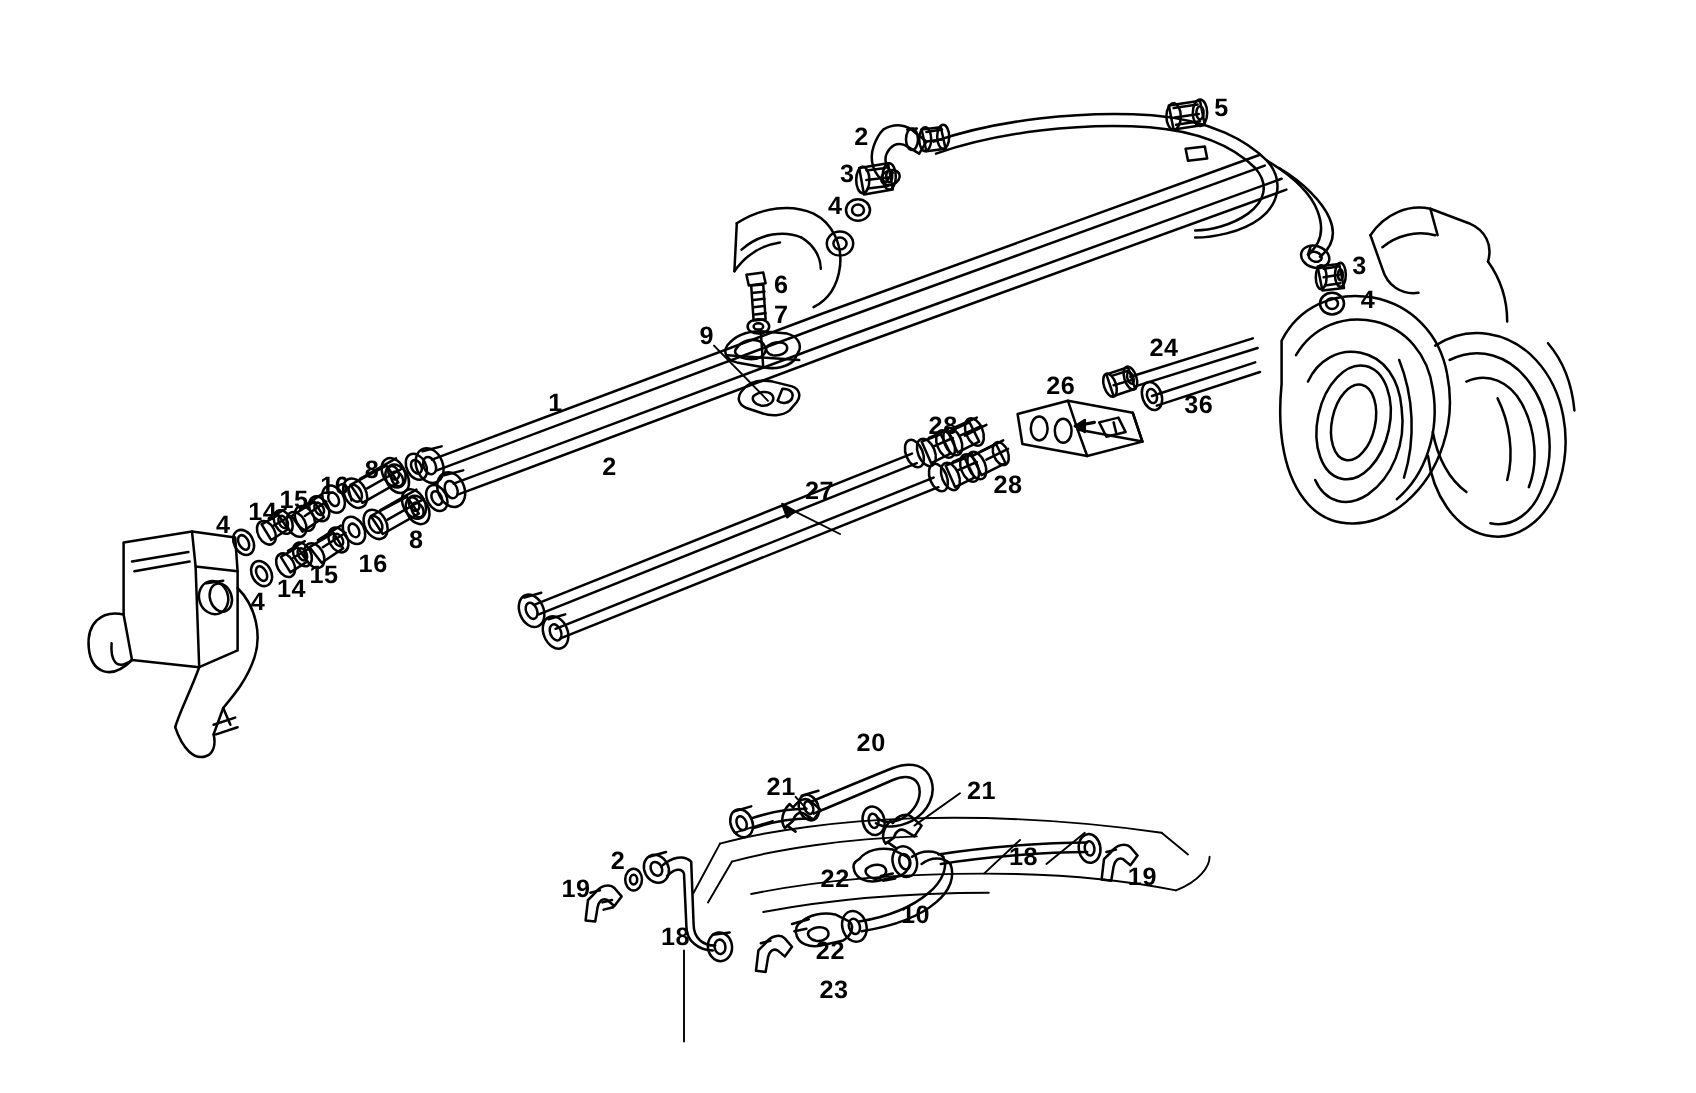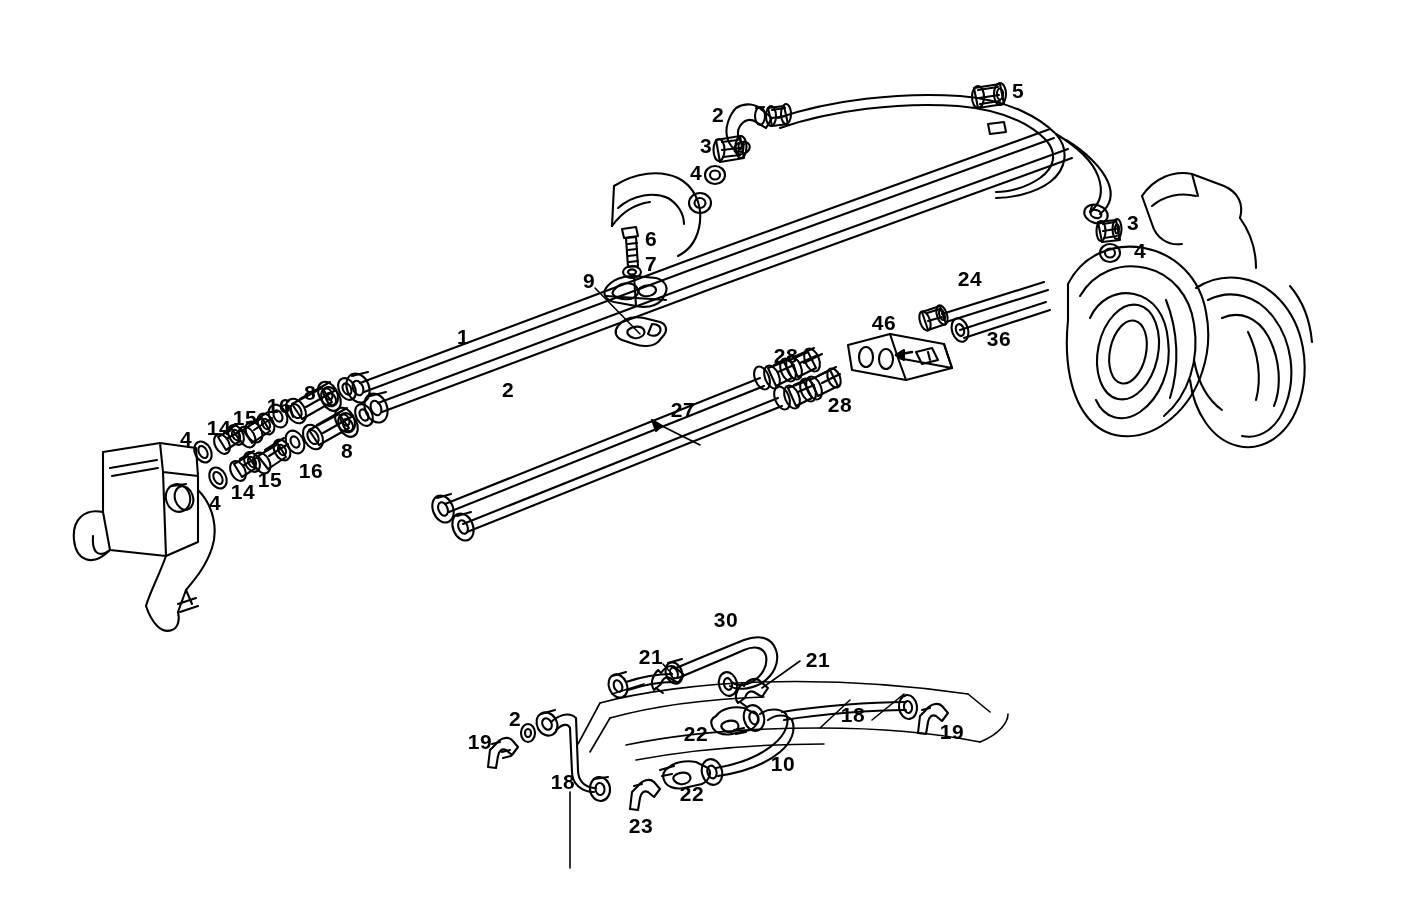--- a/index.html
+++ b/index.html
@@ -491,7 +491,7 @@
   <div class="callout" style="left:589px;top:280px">9</div>
   <div class="callout" style="left:463px;top:336px">1</div>
   <div class="callout" style="left:508px;top:389px">2</div>
-  <div class="callout" style="left:970px;top:278px">24</div>
+  <div class="callout" style="left:970px;top:290px">24</div>
   <div class="callout" style="left:884px;top:322px">46</div>
   <div class="callout" style="left:999px;top:338px">36</div>
   <div class="callout" style="left:786px;top:355px">28</div>

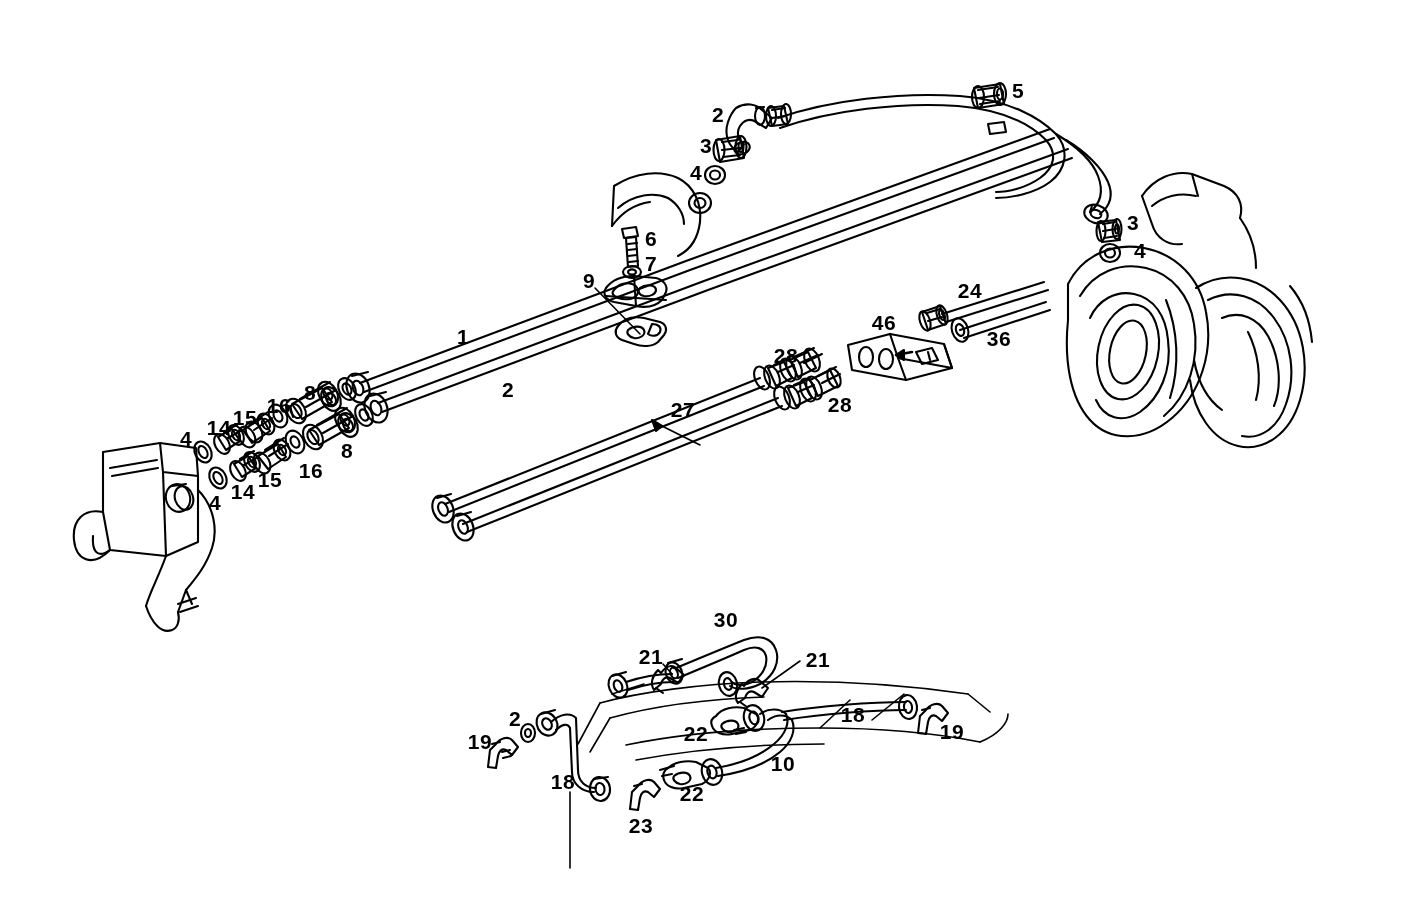--- a/index.html
+++ b/index.html
@@ -492,7 +492,7 @@
   <div class="callout" style="left:463px;top:336px">1</div>
   <div class="callout" style="left:508px;top:389px">2</div>
   <div class="callout" style="left:970px;top:290px">24</div>
-  <div class="callout" style="left:884px;top:322px">46</div>
+  <div class="callout" style="left:884px;top:322px">26</div>
   <div class="callout" style="left:999px;top:338px">36</div>
   <div class="callout" style="left:786px;top:355px">28</div>
   <div class="callout" style="left:840px;top:404px">28</div>

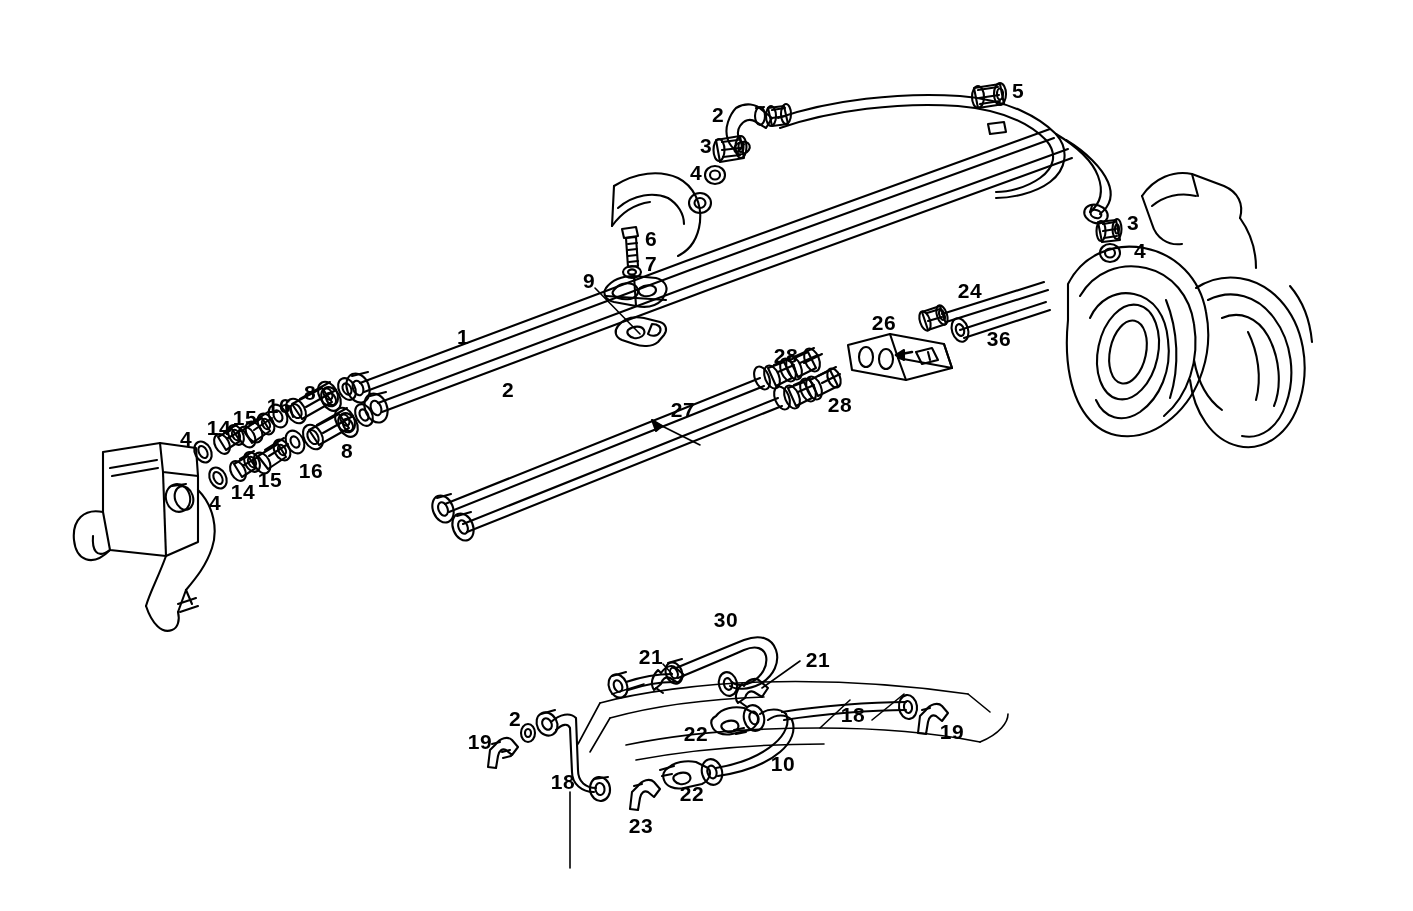--- a/index.html
+++ b/index.html
@@ -507,7 +507,7 @@
   <div class="callout" style="left:270px;top:479px">15</div>
   <div class="callout" style="left:243px;top:491px">14</div>
   <div class="callout" style="left:215px;top:502px">4</div>
-  <div class="callout" style="left:726px;top:619px">30</div>
+  <div class="callout" style="left:726px;top:619px">20</div>
   <div class="callout" style="left:651px;top:656px">21</div>
   <div class="callout" style="left:818px;top:659px">21</div>
   <div class="callout" style="left:515px;top:718px">2</div>

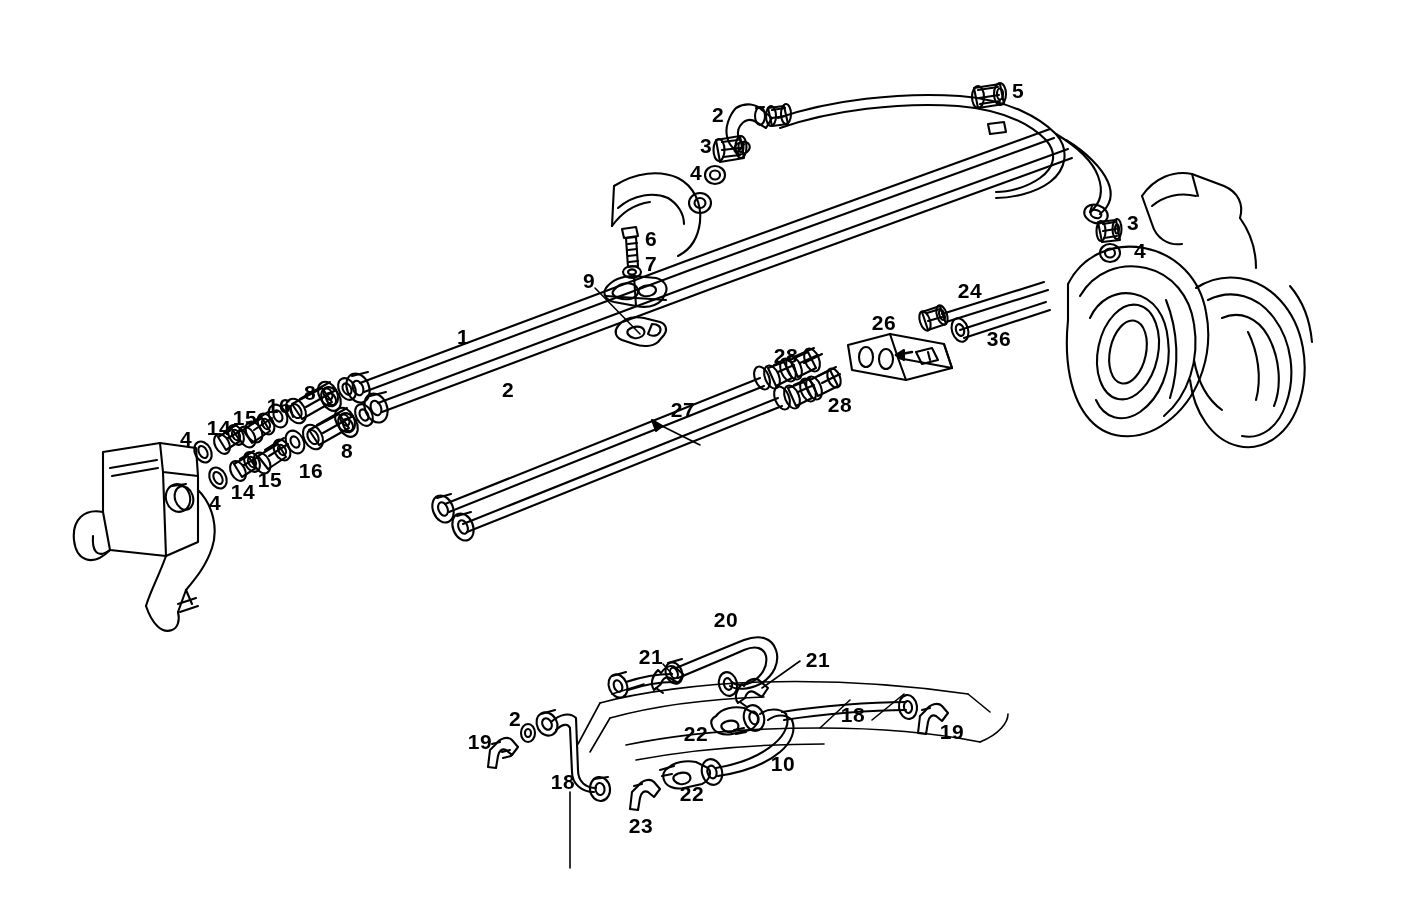--- a/index.html
+++ b/index.html
@@ -515,7 +515,7 @@
   <div class="callout" style="left:696px;top:733px">22</div>
   <div class="callout" style="left:853px;top:714px">18</div>
   <div class="callout" style="left:952px;top:731px">19</div>
-  <div class="callout" style="left:783px;top:763px">10</div>
+  <div class="callout" style="left:763px;top:763px">10</div>
   <div class="callout" style="left:563px;top:781px">18</div>
   <div class="callout" style="left:692px;top:793px">22</div>
   <div class="callout" style="left:641px;top:825px">23</div>

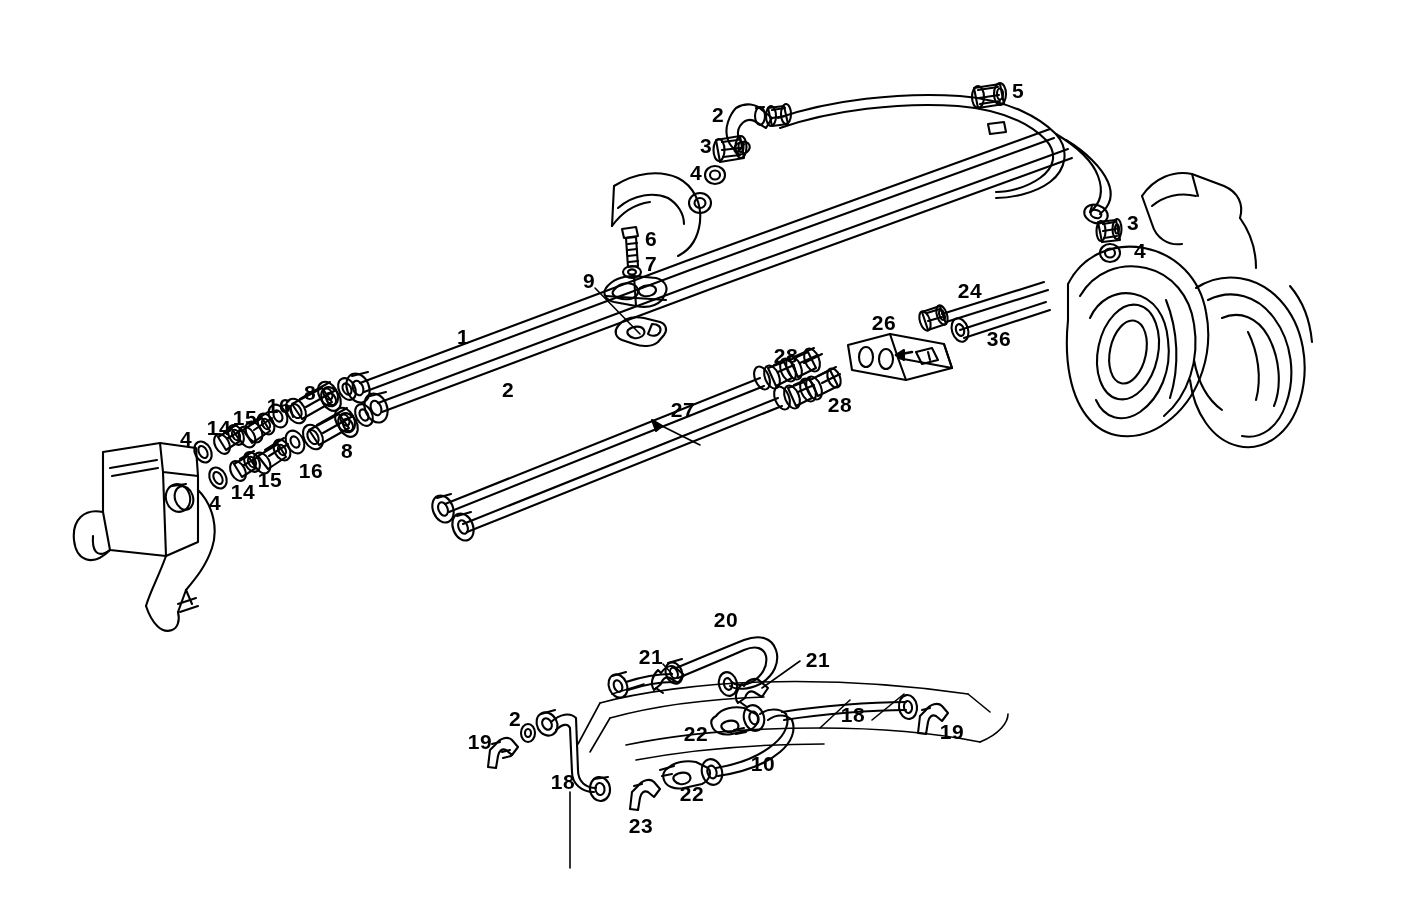--- a/index.html
+++ b/index.html
@@ -518,7 +518,7 @@
   <div class="callout" style="left:763px;top:763px">10</div>
   <div class="callout" style="left:563px;top:781px">18</div>
   <div class="callout" style="left:692px;top:793px">22</div>
-  <div class="callout" style="left:641px;top:825px">23</div>
+  <div class="callout" style="left:695px;top:825px">23</div>
 
 </div>
 

